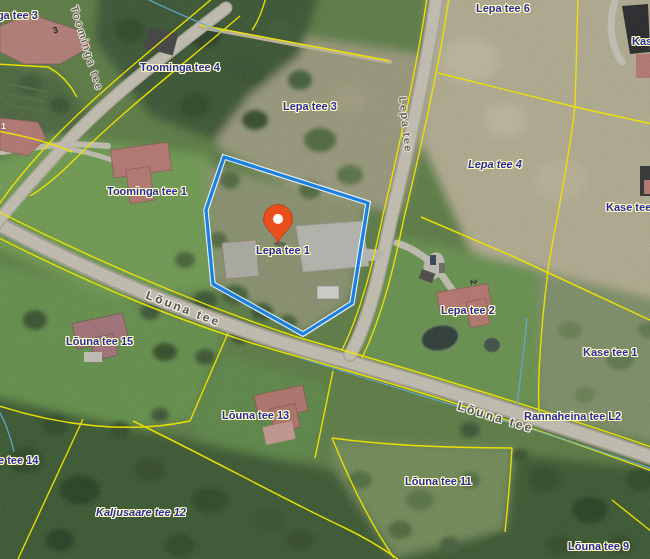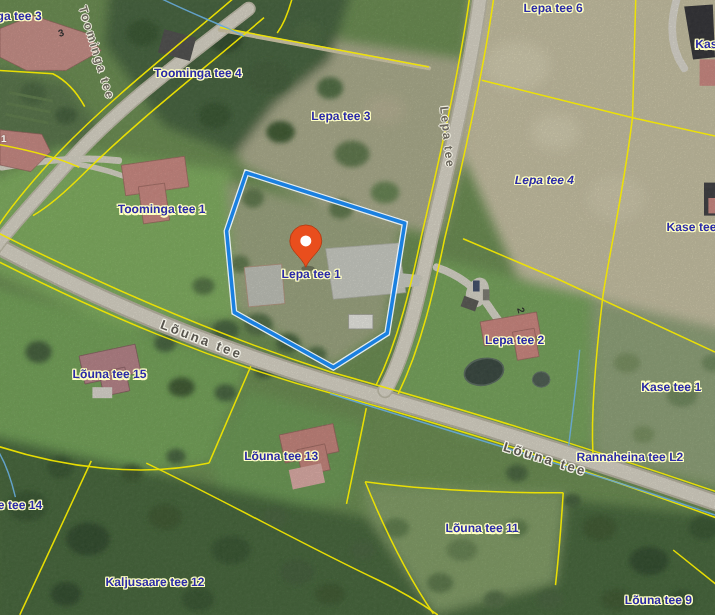--- a/index.html
+++ b/index.html
@@ -294,7 +294,7 @@
     <div class="plabel" style="left:66px;top:335px;">Lõuna tee 15</div>
     <div class="plabel" style="left:222px;top:409px;text-align:right;">Lõuna tee 13</div>
     <div class="plabel" style="left:-2px;top:454px;">e tee 14</div>
-    <div class="plabel" style="left:96px;top:524px;">Kaljusaare tee 12</div>
+    <div class="plabel" style="left:96px;top:506px;font-style:italic;">Kaljusaare tee 12</div>
     <div class="plabel" style="left:393px;top:475px;margin-left:12px;">Lõuna tee 11</div>
     <div class="plabel" style="left:524px;top:410px;">Rannaheina tee L2</div>
     <div class="plabel" style="left:568px;top:540px;">Lõuna tee 9</div>

